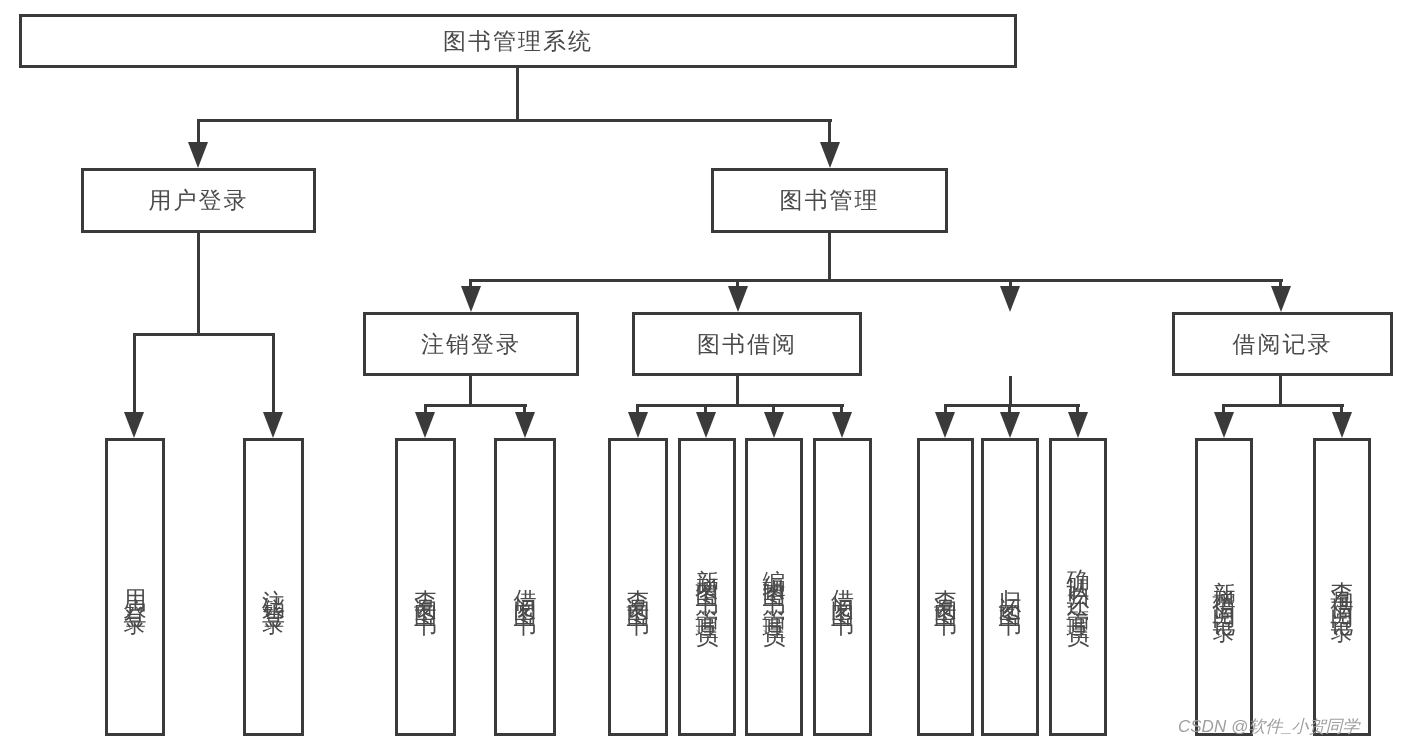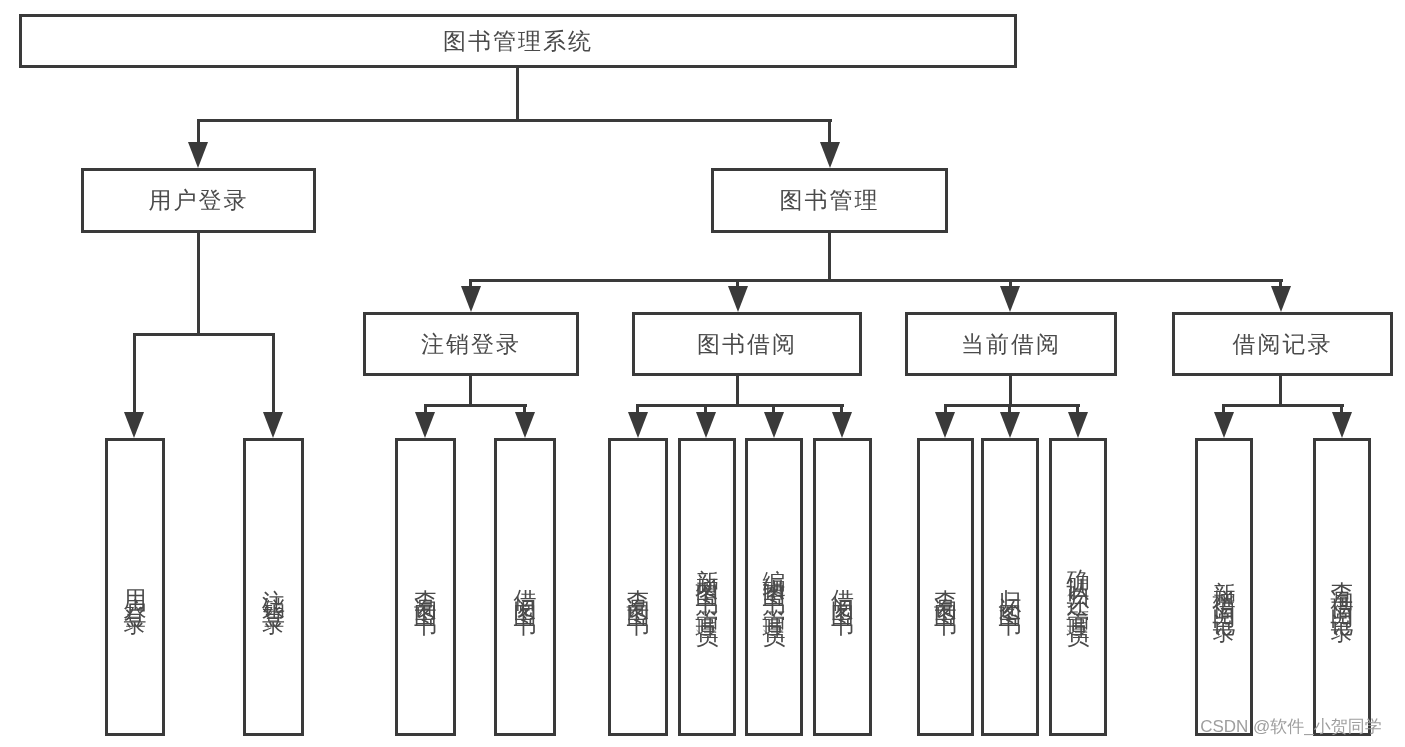--- a/index.html
+++ b/index.html
@@ -134,9 +134,6 @@
   <div class="box hbox" style="left:632px;top:312px;width:230px;height:64px;">
     <span class="lbl">图书借阅</span>
   </div>
-  <div class="box hbox" style="left:905px;top:312px;width:212px;height:64px;">
-    <span class="lbl">当前借阅</span>
-  </div>
   <div class="box hbox" style="left:1172px;top:312px;width:221px;height:64px;">
     <span class="lbl">借阅记录</span>
   </div>

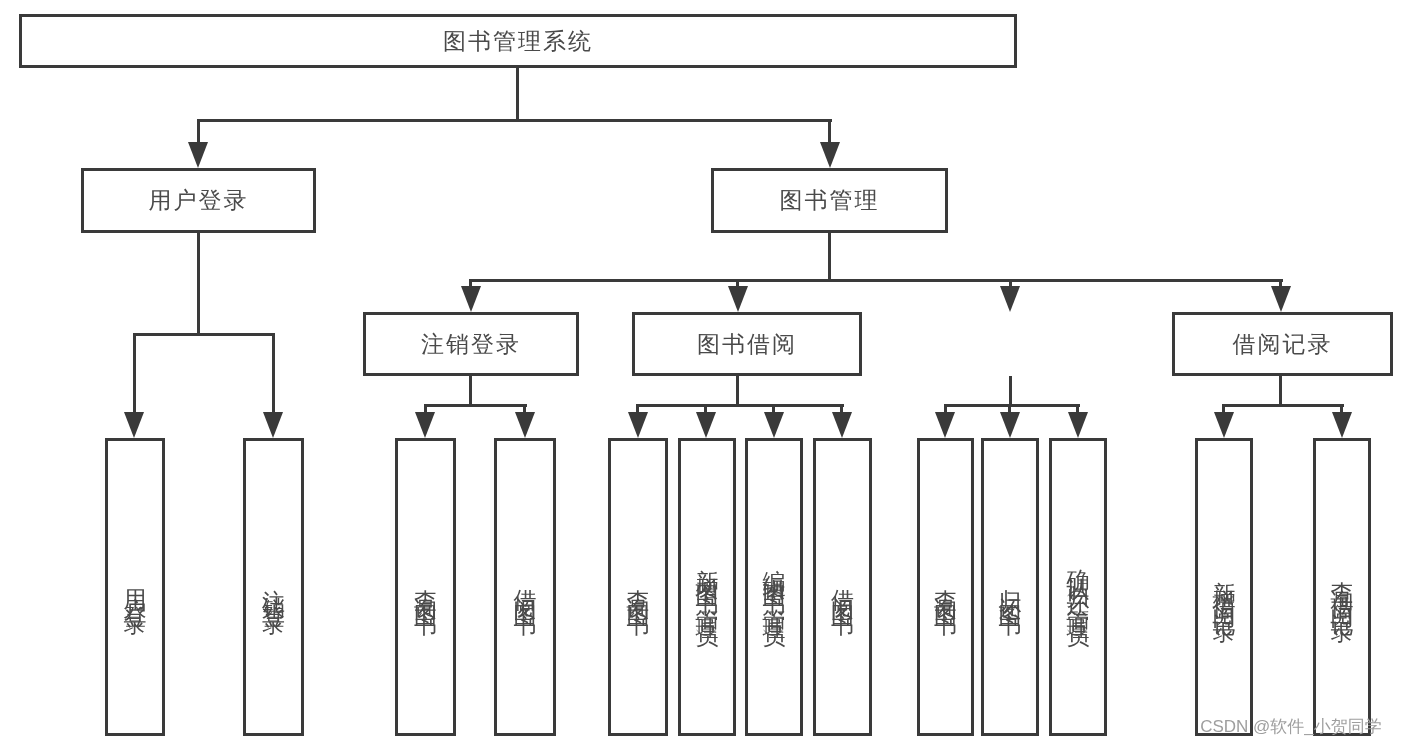--- a/index.html
+++ b/index.html
@@ -47,10 +47,11 @@
   .watermark{
     position:absolute;
     left:1178px;top:715px;width:226px;
-    text-align:center;
+    text-align:left;
     font-size:17px;
     color:var(--wm);
     white-space:nowrap;
+    font-style:italic;
   }
 </style>
 </head>

